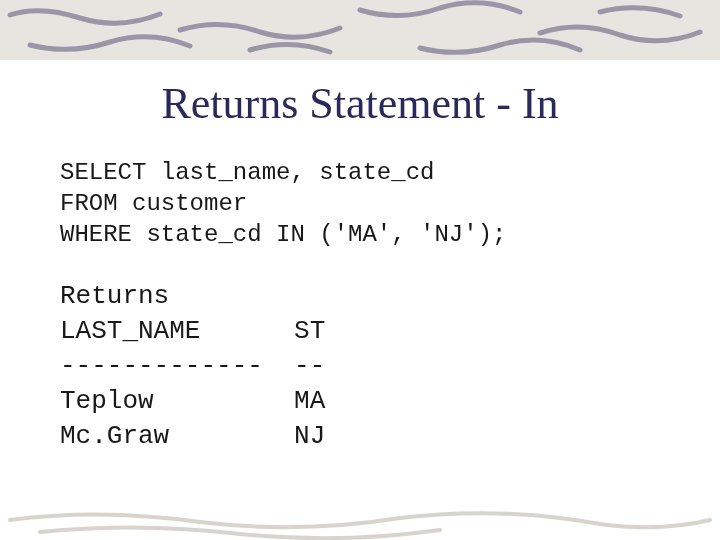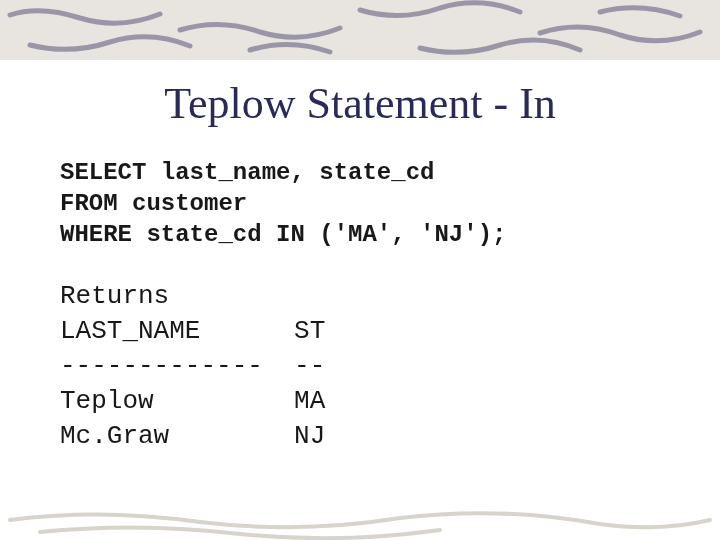--- a/index.html
+++ b/index.html
@@ -78,7 +78,7 @@
   </svg>
 </div>
 
-<h1 class="title">Teplow Statement - In</h1>
+<h1 class="title">Returns Statement - In</h1>
 
 <div class="content">
   <div class="code-block"><span>SELECT last_name, state_cd</span>

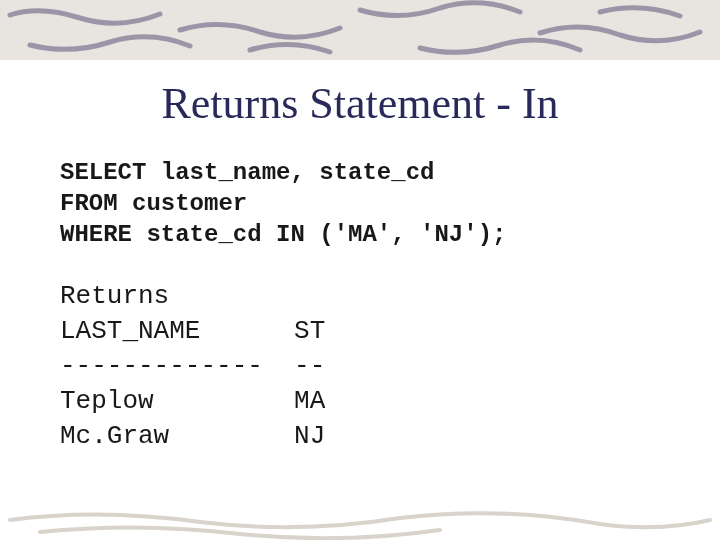--- a/index.html
+++ b/index.html
@@ -39,7 +39,7 @@
   .code-block {
     font-family: "Courier New", Courier, monospace;
     font-size: 24px;
-    font-weight: bold;
+    font-weight: normal;
     color: #181818;
     line-height: 1.3;
     white-space: pre;

